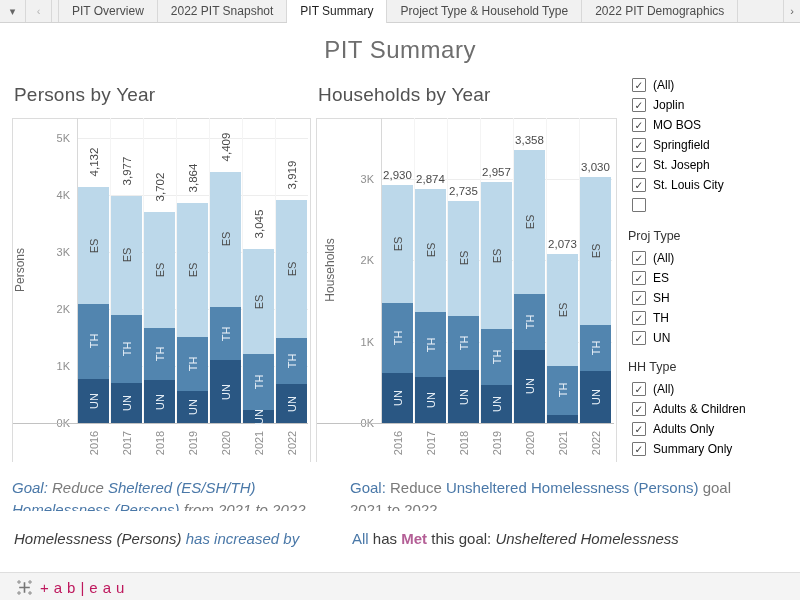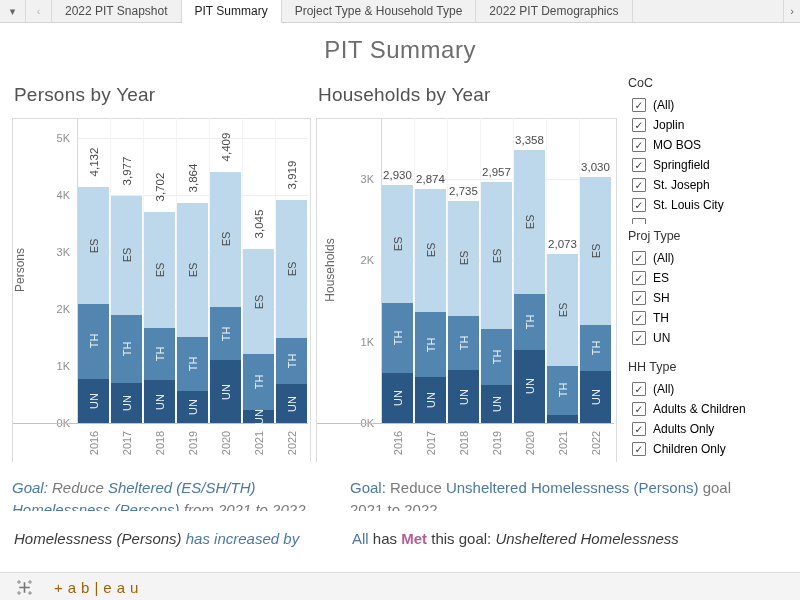--- a/index.html
+++ b/index.html
@@ -83,6 +83,7 @@
       <span>‹</span>
     </div>
     <div id="tabs" style="display:flex;">
+        <div class="tab first">PIT Overview</div>
         <div class="tab">2022 PIT Snapshot</div>
         <div class="tab active">PIT Summary</div>
         <div class="tab">Project Type &amp; Household Type</div>

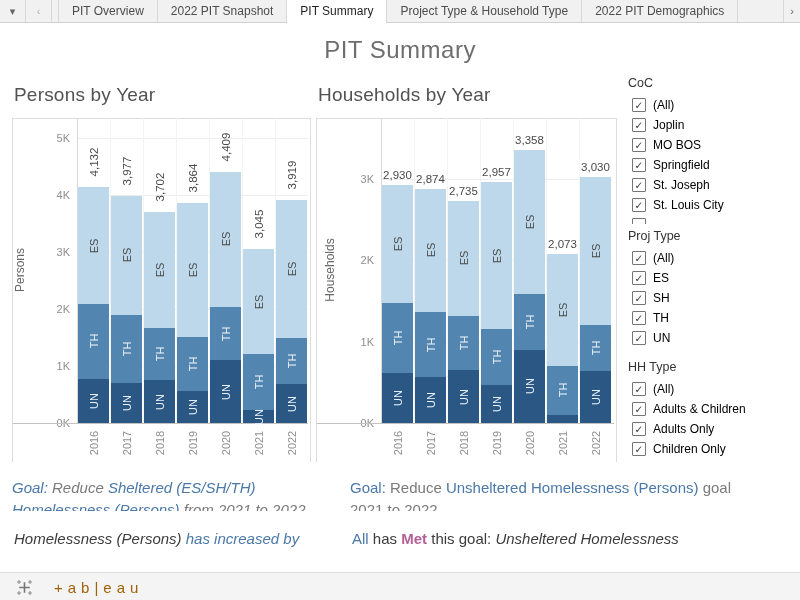--- a/index.html
+++ b/index.html
@@ -296,7 +296,6 @@
     </div>
 
   <div class="fsection" id="filter0" style="top:75px;height:149px;">
-      <div class="ftitle">CoC</div>
       <div class="fitem">
         <div class="cbox">✓</div>
         <div class="flabel">(All)</div>

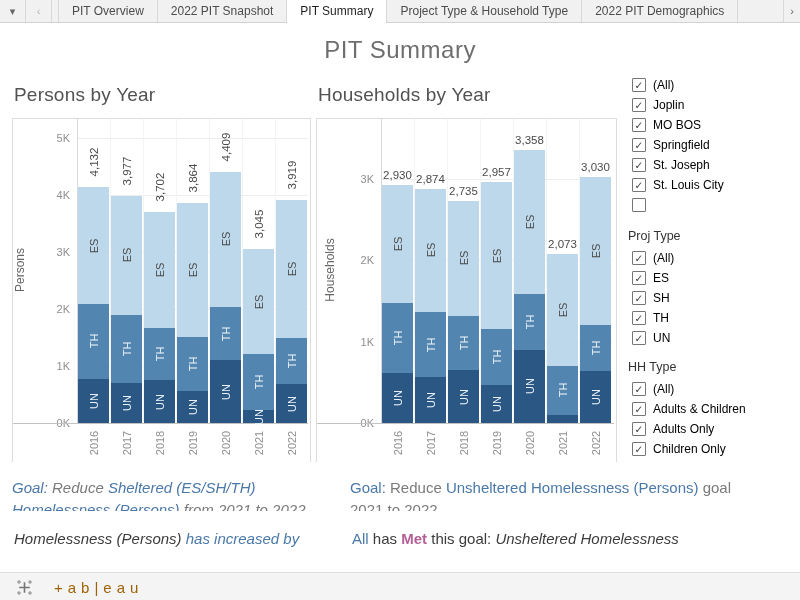--- a/index.html
+++ b/index.html
@@ -364,7 +364,7 @@
       </div>
       <div class="fitem">
         <div class="cbox">✓</div>
-        <div class="flabel">Children Only</div>
+        <div class="flabel">Summary Only</div>
       </div>
     </div>
 

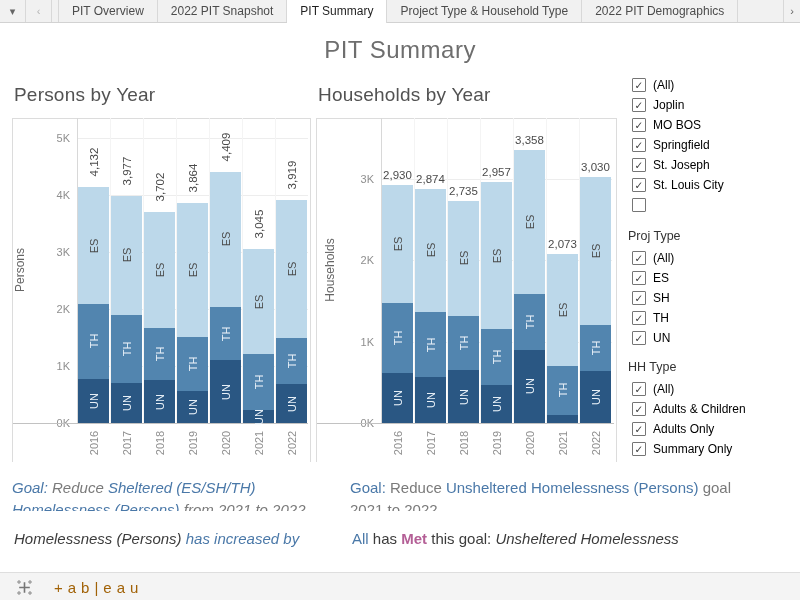--- a/index.html
+++ b/index.html
@@ -68,7 +68,7 @@
   #footer{position:absolute;left:0;top:572px;width:800px;height:28px;background:#f4f4f4;
           border-top:1px solid #dedede;display:flex;align-items:center;}
   #logo{display:flex;align-items:center;margin-left:16px;cursor:pointer;}
-  #logo-text{font-size:15px;color:#a16207;letter-spacing:5px;margin-left:21px;}
+  #logo-text{font-size:15px;color:#be185d;letter-spacing:5px;margin-left:7px;}
 </style>
 </head>
 <body>

